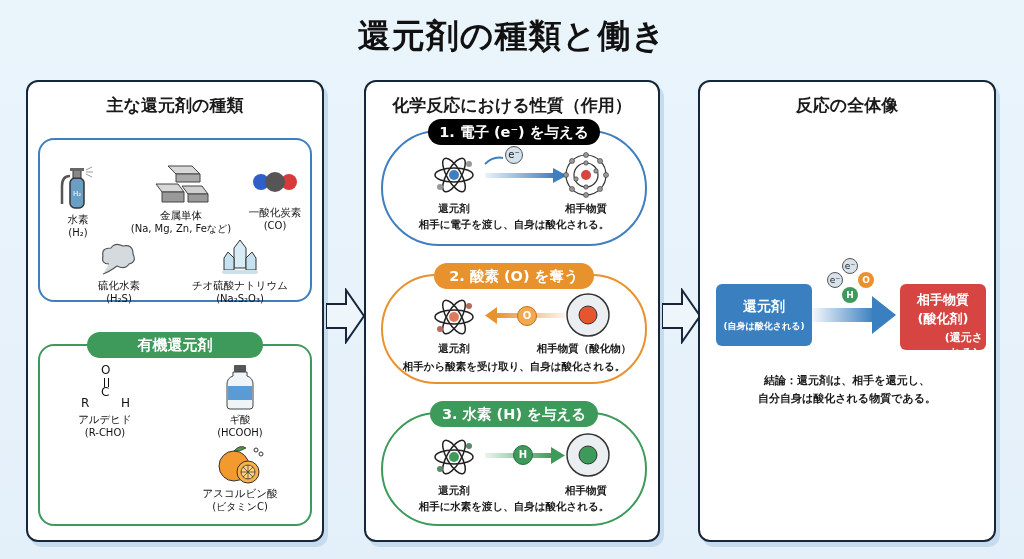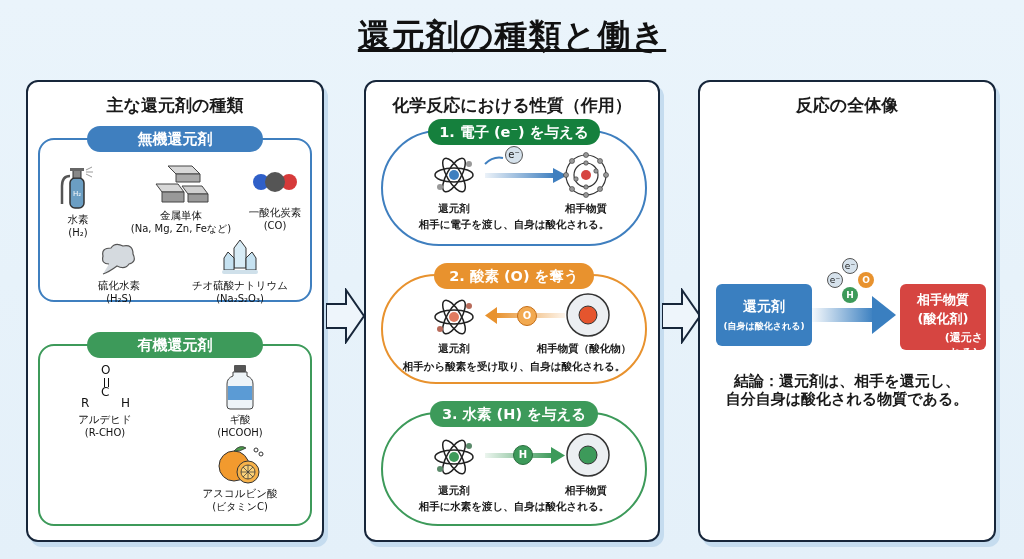--- a/index.html
+++ b/index.html
@@ -12,7 +12,7 @@
   }
   .title {
     position: absolute; left: 0; top: 14px; width: 1024px; text-align: center;
-    font-size: 33px; font-weight: bold; letter-spacing: 1px; color: #111; text-decoration: underline;
+    font-size: 33px; font-weight: bold; letter-spacing: 1px; color: #111;
   }
   .panel {
     position: absolute; top: 80px; height: 462px;

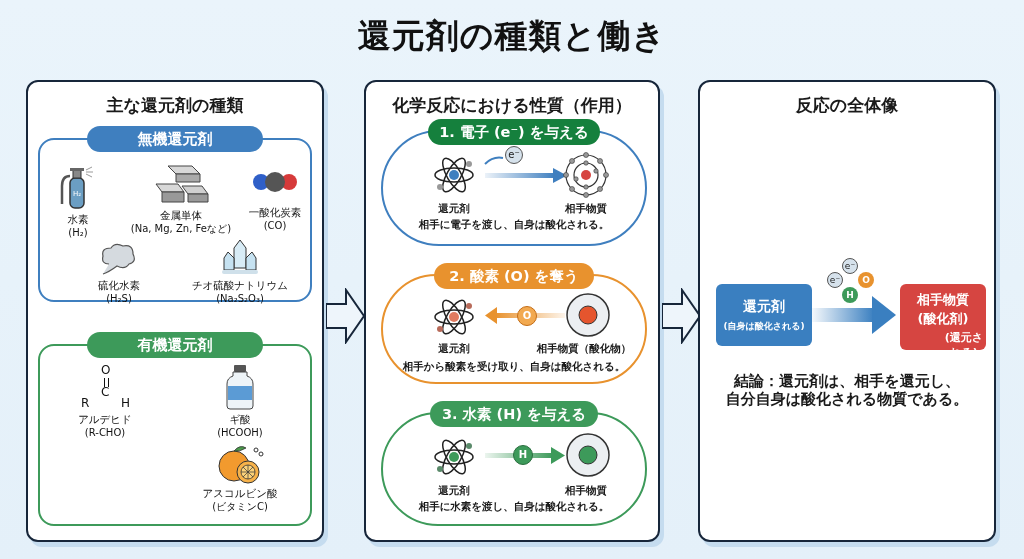--- a/index.html
+++ b/index.html
@@ -65,7 +65,6 @@
   <div class="panel-title">主な還元剤の種類</div>
 
   <div class="group" style="left:10px; top:56px; width:274px; height:164px; border-color:#3f7fbf;">
-    <div class="group-pill" style="width:176px; background:#3f7fbf;">無機還元剤</div>
 
     <div class="item" style="left:8px; top:24px; width:60px;">
       <svg width="40" height="46" viewBox="0 0 40 46">

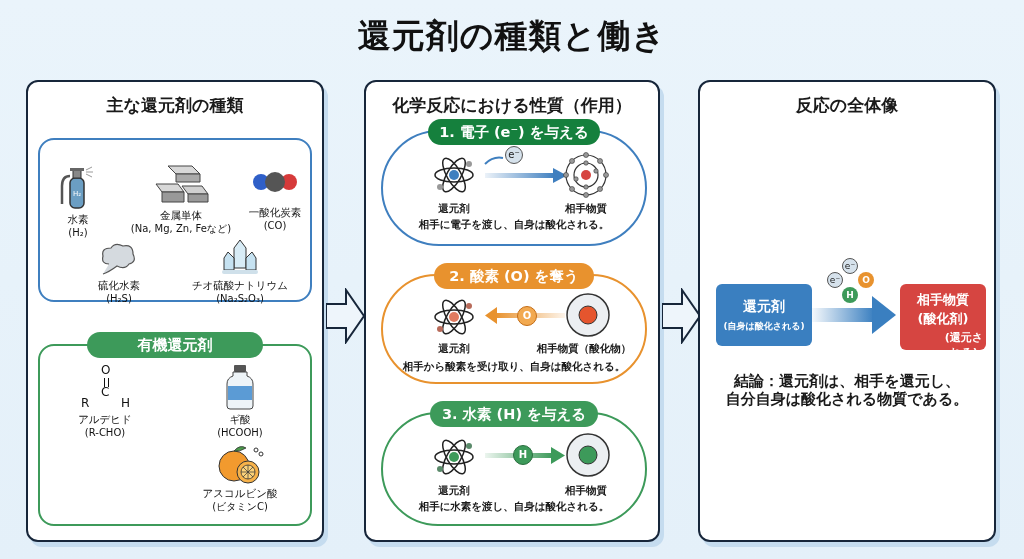--- a/index.html
+++ b/index.html
@@ -172,7 +172,7 @@
   <div class="panel-title">化学反応における性質（作用）</div>
 
   <div class="react" style="top:48px; border-color:#3f7fbf;">
-    <div class="group-pill" style="width:172px; background:#15803d;">1. 電子 (e⁻) を与える</div>
+    <div class="group-pill" style="width:172px; background:#000000;">1. 電子 (e⁻) を与える</div>
     <svg style="position:absolute; left:50px; top:22px;" width="42" height="42" viewBox="0 0 42 42">
       <ellipse cx="21" cy="21" rx="19" ry="7" fill="none" stroke="#222" stroke-width="1.5"></ellipse>
       <ellipse cx="21" cy="21" rx="19" ry="7" fill="none" stroke="#222" stroke-width="1.5" transform="rotate(60 21 21)"></ellipse>

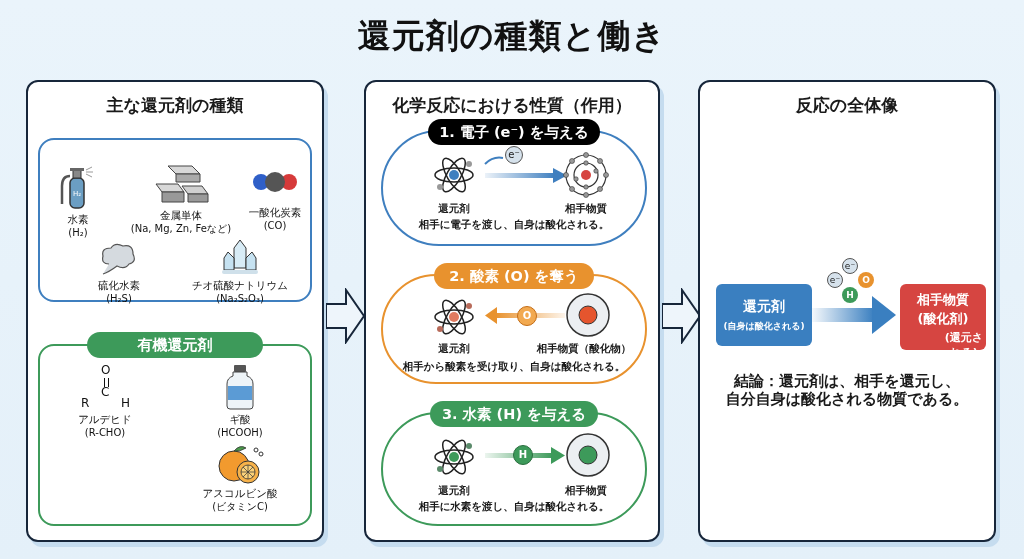--- a/index.html
+++ b/index.html
@@ -53,7 +53,7 @@
   }
   .conclusion {
     position: absolute; left: 0; width: 100%; top: 290px; text-align: center;
-    font-size: 15px; font-weight: bold; line-height: 18px;
+    font-size: 11px; font-weight: bold; line-height: 18px;
   }
 </style>
 </head>

